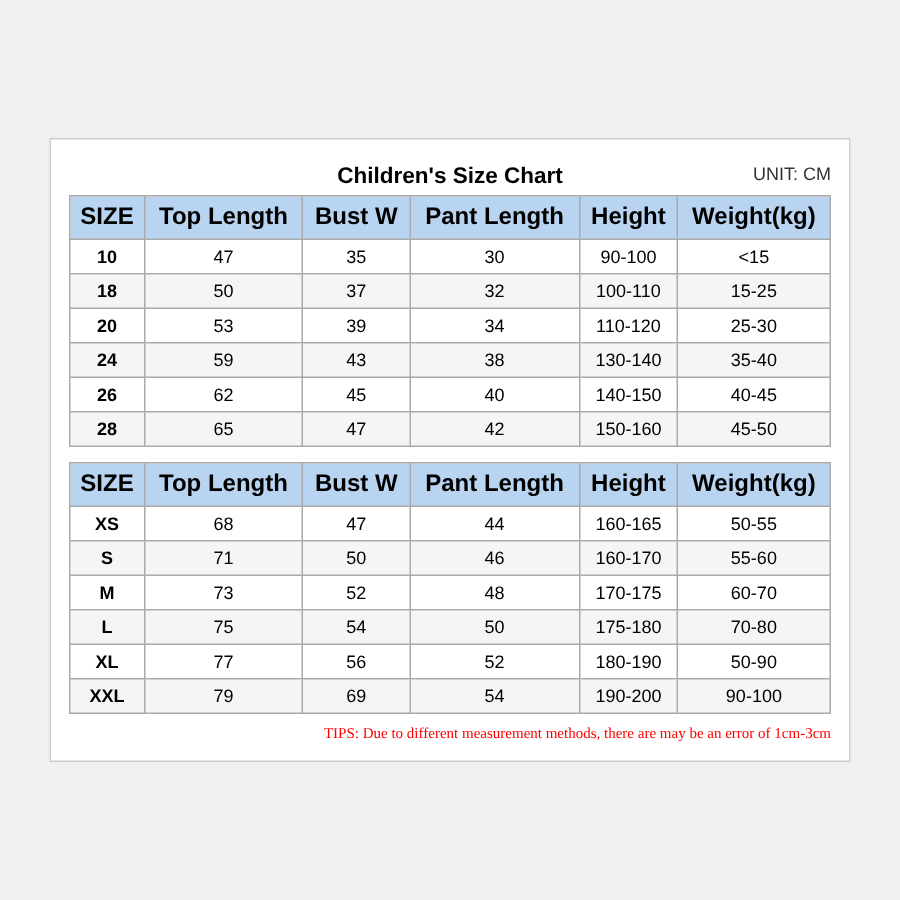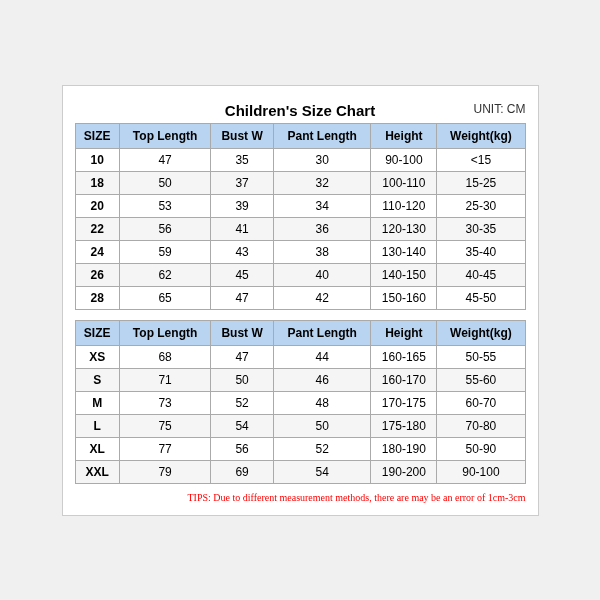--- a/index.html
+++ b/index.html
@@ -15,7 +15,7 @@
     .chart-container {
       background: white;
       border: 1px solid #ccc;
-      width: 477px;
+      width: 534px;
       padding: 10px 12px 12px 12px;
     }
     .section-title {

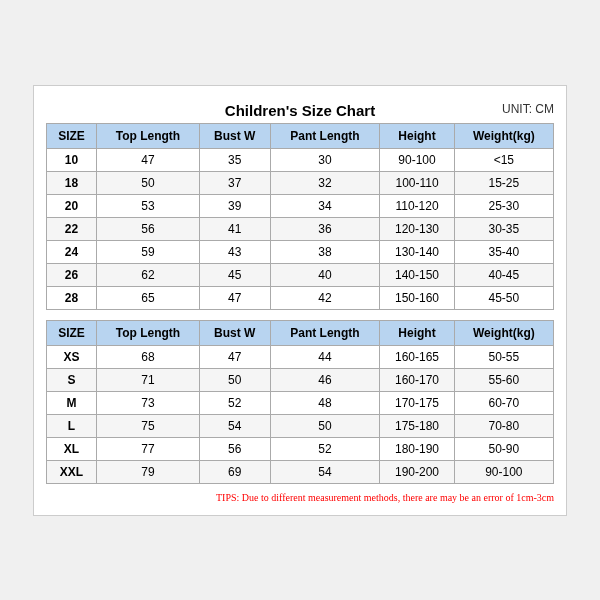--- a/index.html
+++ b/index.html
@@ -44,7 +44,7 @@
       padding: 5px 4px;
       text-align: center;
       font-weight: bold;
-      font-size: 12px;
+      font-size: 16px;
     }
     td {
       border: 1px solid #aaa;

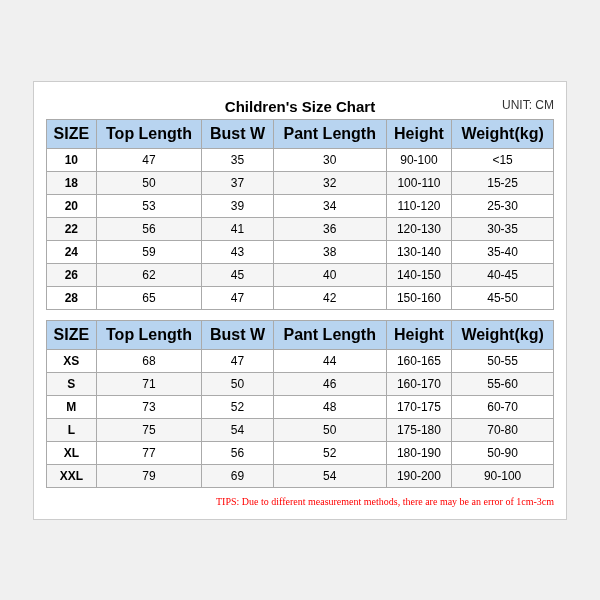--- a/index.html
+++ b/index.html
@@ -119,14 +119,6 @@
           <td>25-30</td>
         </tr>
         <tr>
-          <td>22</td>
-          <td>56</td>
-          <td>41</td>
-          <td>36</td>
-          <td>120-130</td>
-          <td>30-35</td>
-        </tr>
-        <tr>
           <td>24</td>
           <td>59</td>
           <td>43</td>

